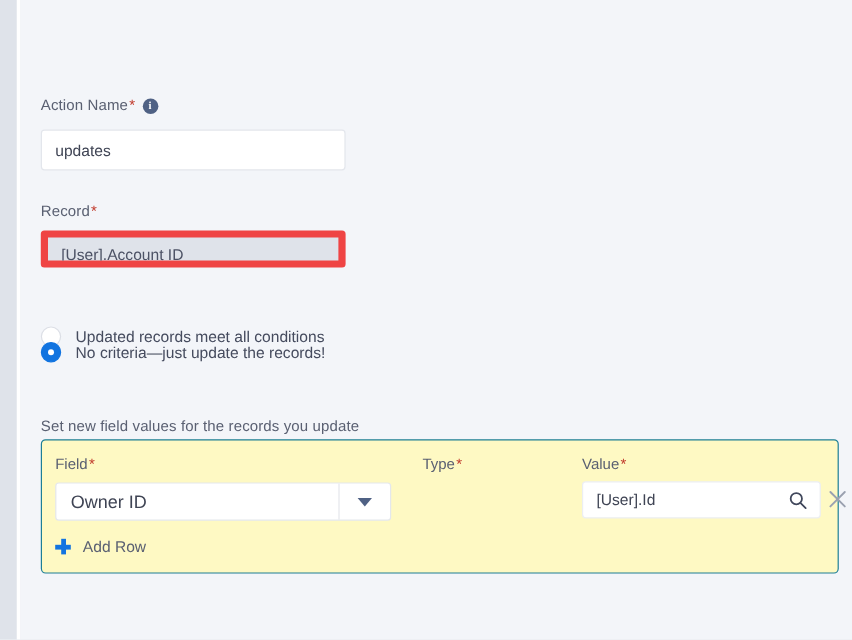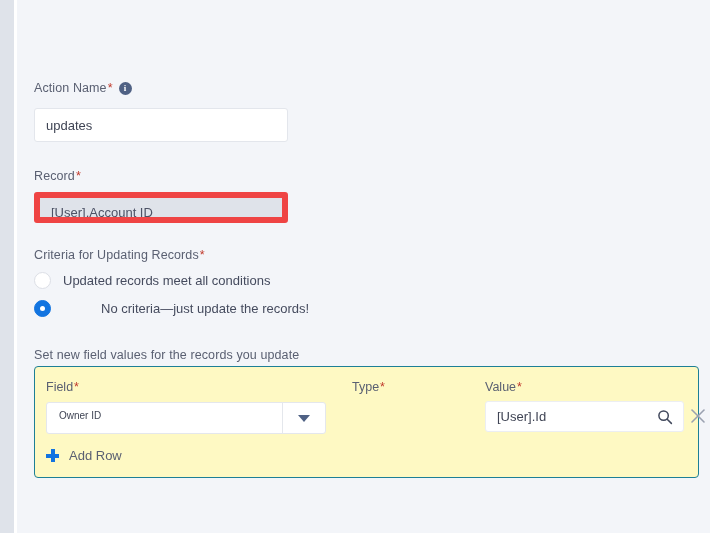--- a/index.html
+++ b/index.html
@@ -384,7 +384,6 @@
       <div class="field-label lbl-record"><span>Record</span><span class="req">*</span></div>
       <div class="input-record">[User].Account ID</div>
 
-      <div class="field-label lbl-criteria"><span>Criteria for Updating Records</span><span class="req">*</span></div>
 
       <div class="radio-row r1">
         <span class="radio off"></span>

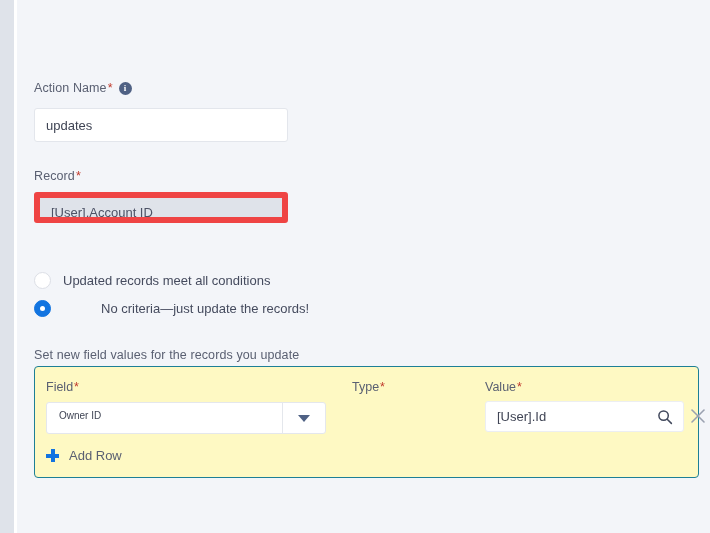--- a/index.html
+++ b/index.html
@@ -167,7 +167,7 @@
     cursor: pointer;
   }
   .radio-row.r1 { top: 272px; }
-  .radio-row.r2 { top: 300px; gap: 38px; }
+  .radio-row.r2 { top: 285px; }
   .radio {
     width: 17px;
     height: 17px;

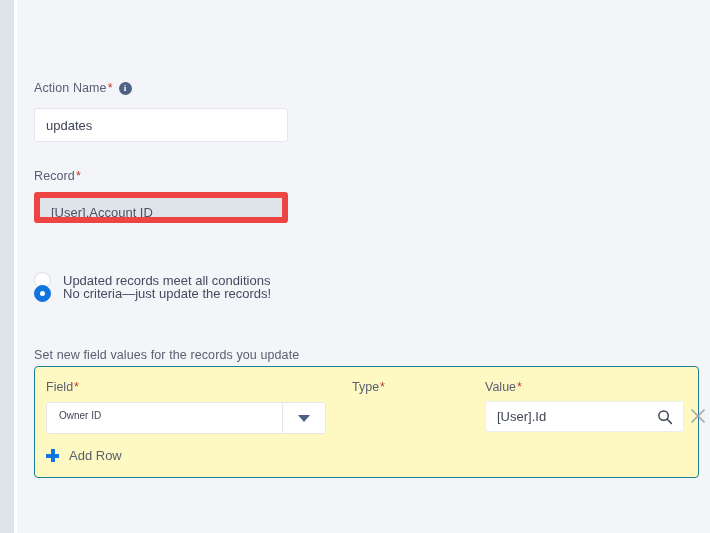--- a/index.html
+++ b/index.html
@@ -243,7 +243,7 @@
     position: absolute;
     left: 12px;
     top: 7px;
-    font-size: 10px;
+    font-size: 15px;
     color: #3f4454;
     text-align: right;
   }

